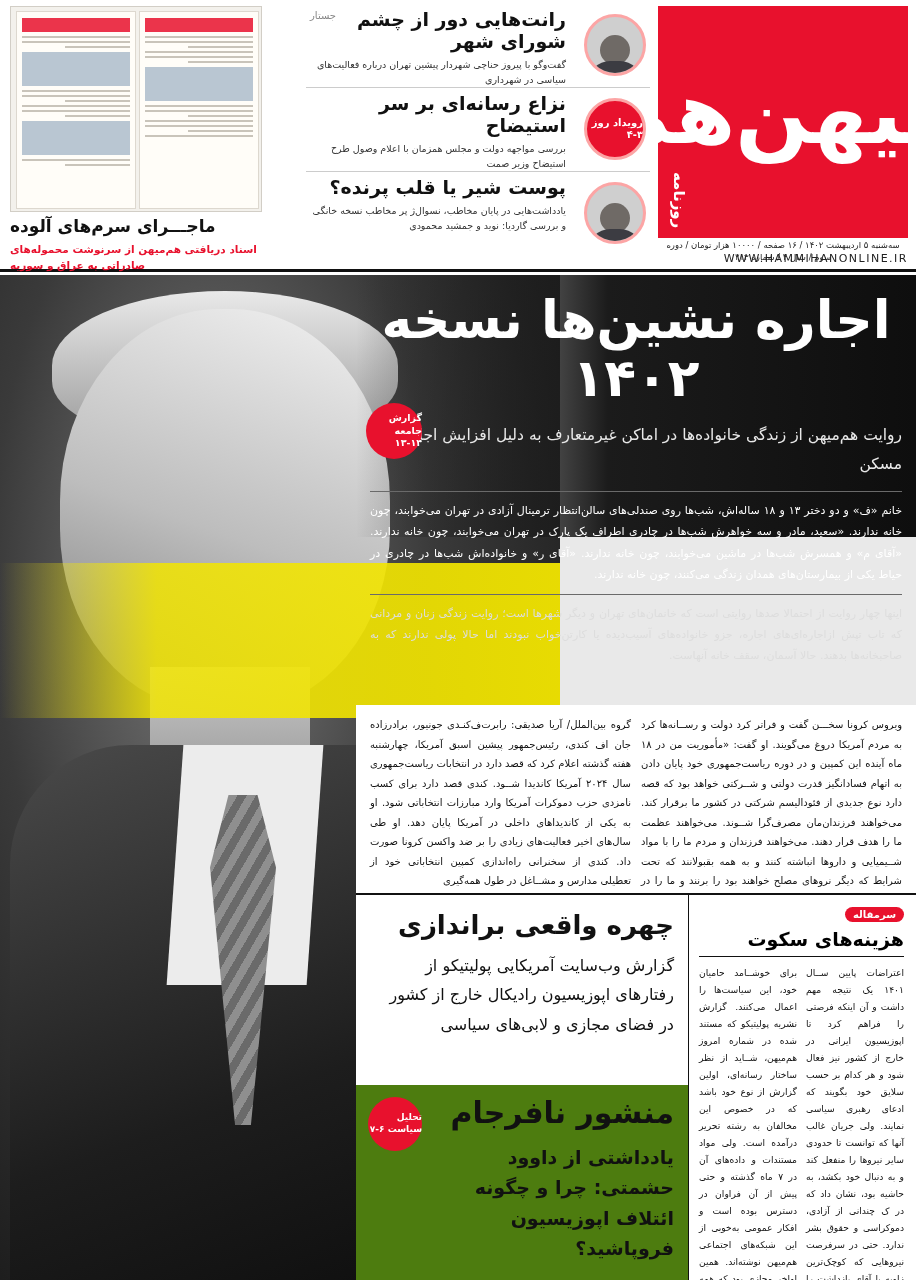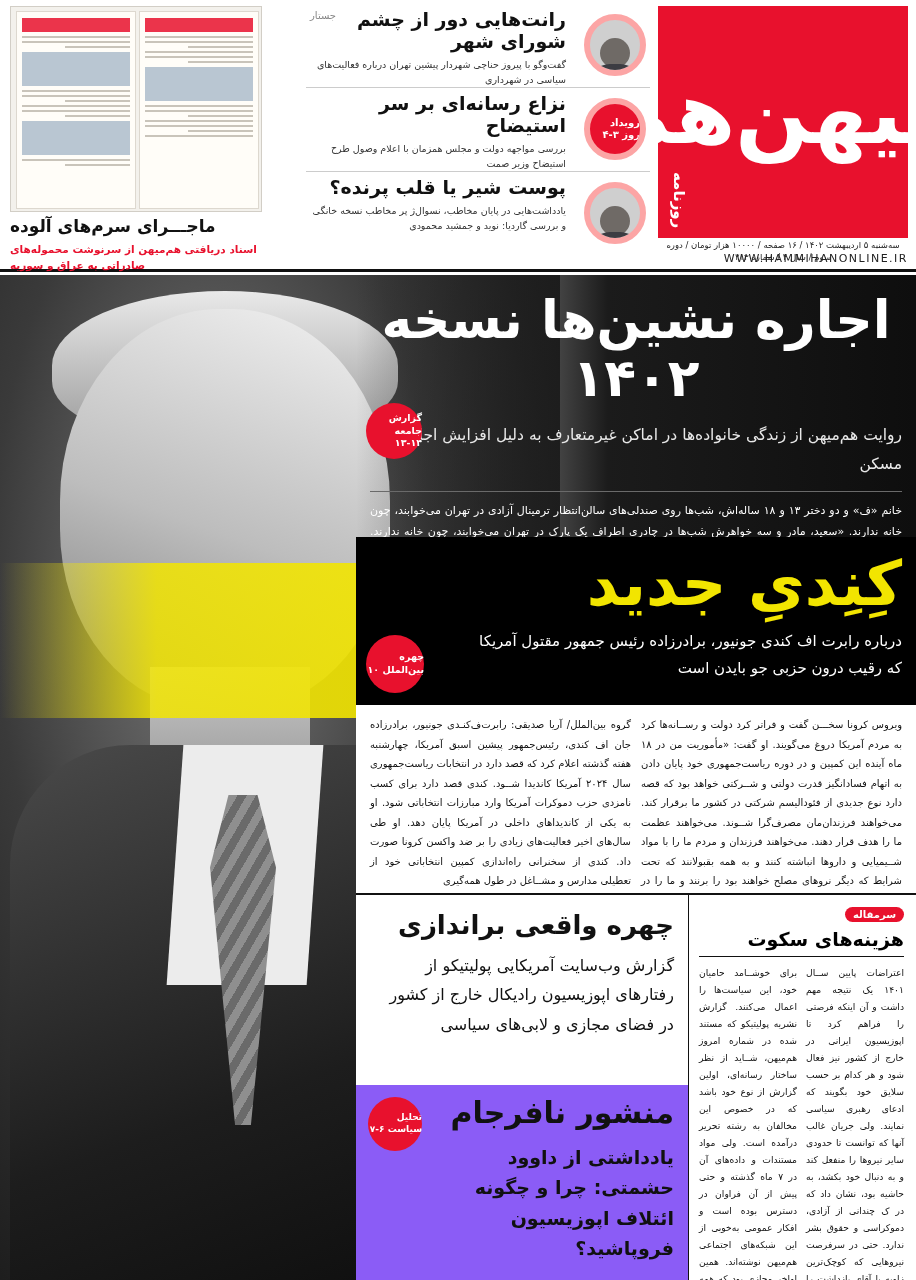--- a/index.html
+++ b/index.html
@@ -72,7 +72,7 @@
     border-radius: 50%;
     background: #cfcfcf;
     overflow: hidden;
-    border: 6px solid #fca5a5;
+    border: 3px solid #fca5a5;
   }
   .teaser-thumb .head {
     position: absolute; left: 50%; top: 18px;

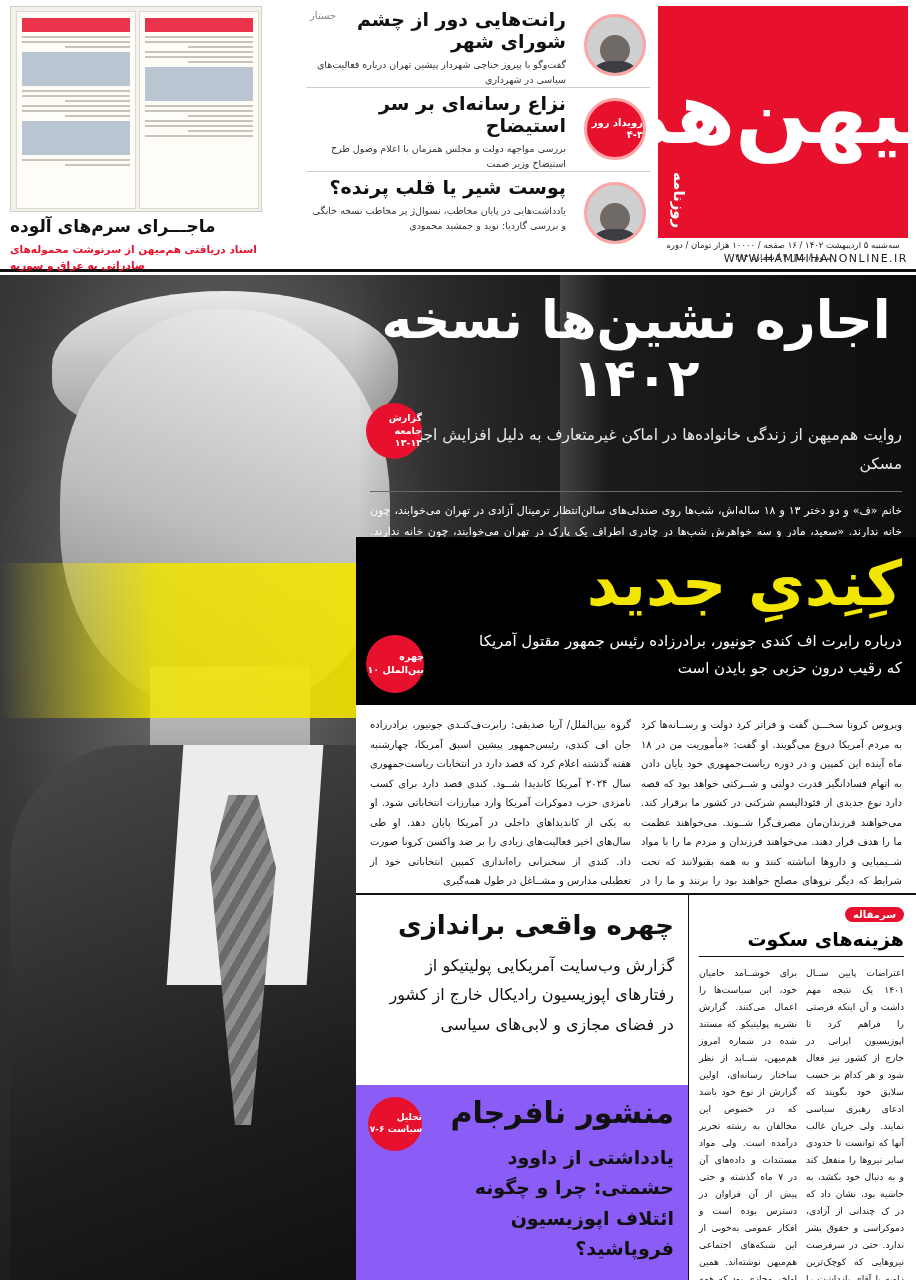--- a/index.html
+++ b/index.html
@@ -457,13 +457,6 @@
 ۱۴-۱۳</div>
   </div>
 
-  <div class="kennedy">
-    <div class="kn-title">کِنِدیِ جدید</div>
-    <div class="kn-deck">درباره رابرت اف کندی جونیور، برادرزاده رئیس جمهور مقتول آمریکا که رقیب درون حزبی جو بایدن است</div>
-    <div class="badge-world">چهره
-بین‌الملل
-۱۰</div>
-  </div>
 
   <div class="cols-wrap">
     <div class="col">ویروس کرونا سخـــن گفت و فراتر کرد دولت و رســانه‌ها کرد به مردم آمریکا دروغ می‌گویند. او گفت: «مأموریت من در ۱۸ ماه آینده این کمپین و در دوره ریاست‌جمهوری خود پایان دادن به اتهام فسادانگیز قدرت دولتی و شــرکتی خواهد بود که قصه دارد نوع جدیدی از فئودالیسم شرکتی در کشور ما برقرار کند. می‌خواهند فرزندان‌مان مصرف‌گرا شــوند. می‌خواهند عظمت ما را هدف قرار دهند. می‌خواهند فرزندان و مردم ما را با مواد شــیمیایی و داروها انباشته کنند و به همه بقبولانند که تحت شرایط که دیگر نروهای مصلح خواهند بود را برنند و ما را در وضعیت جنگی دائمی نگه دارند.»</div>

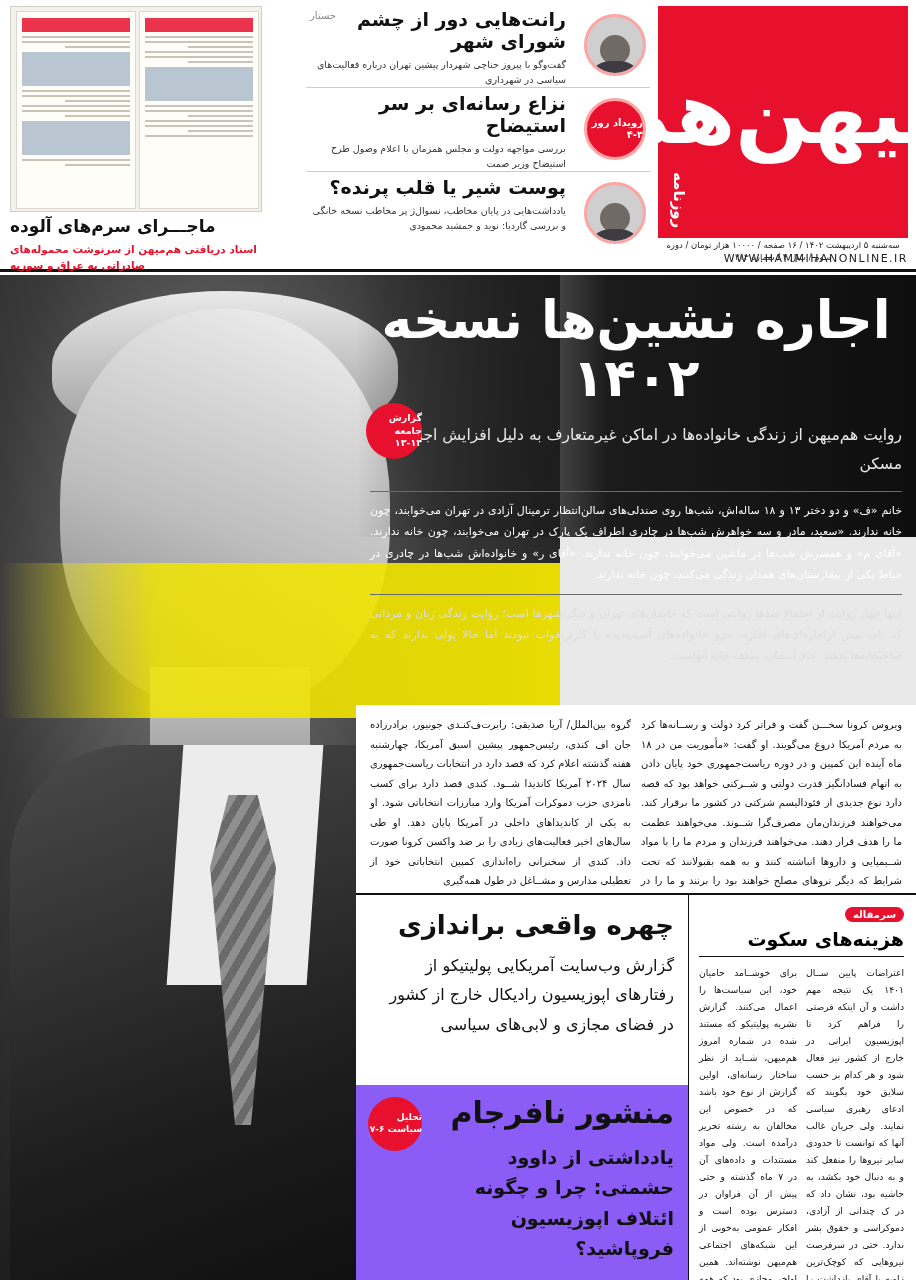--- a/index.html
+++ b/index.html
@@ -322,7 +322,7 @@
   .manshoor {
     position: absolute; top: 1085px; right: 228px;
     width: 332px; height: 195px;
-    background: #8b5cf6;
+    background: #4d7c0f;
     padding: 10px 14px 6px 14px;
     z-index: 3;
     margin-left: 15px;

